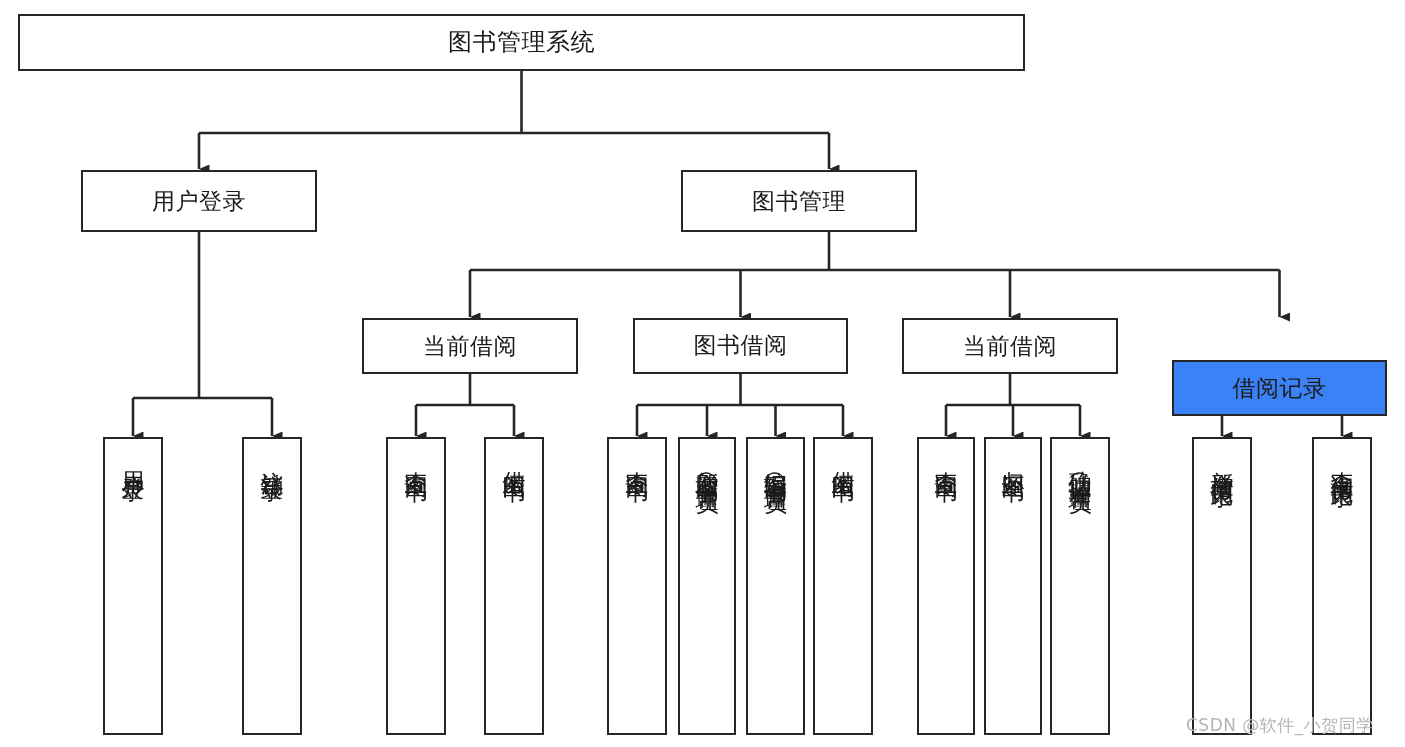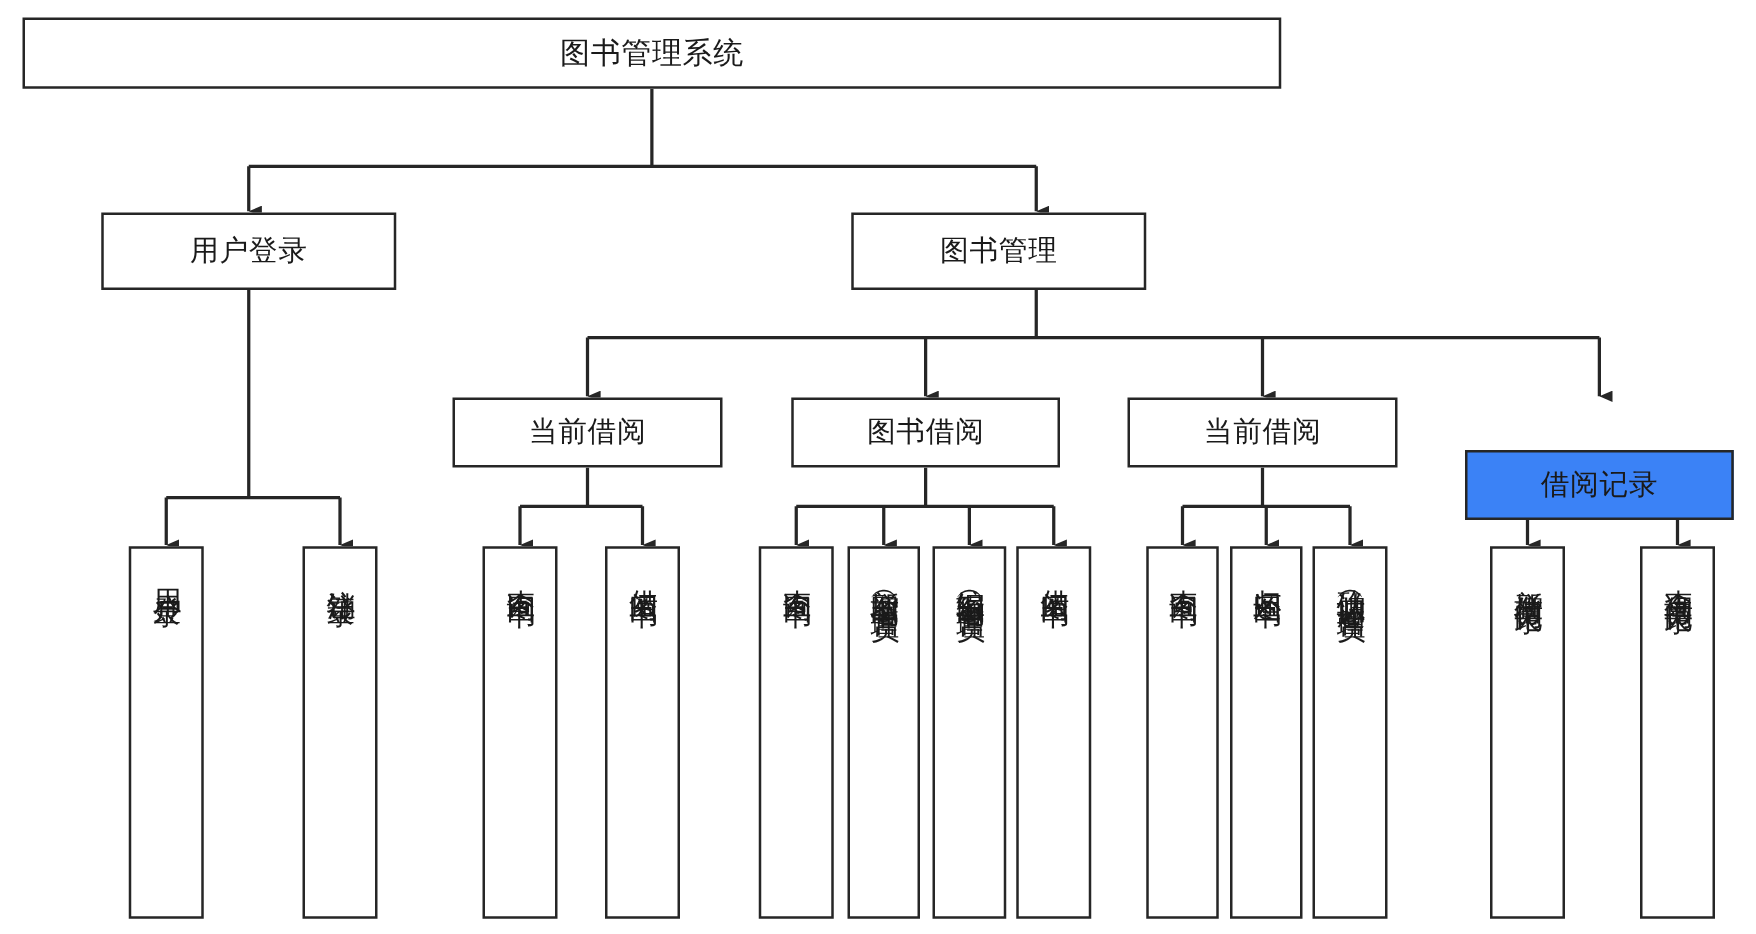--- a/index.html
+++ b/index.html
@@ -181,6 +181,7 @@
       </div>
     </div>
 
+  <div class="watermark">CSDN @软件_小贺同学</div>
 </div>
 
 </body></html>

